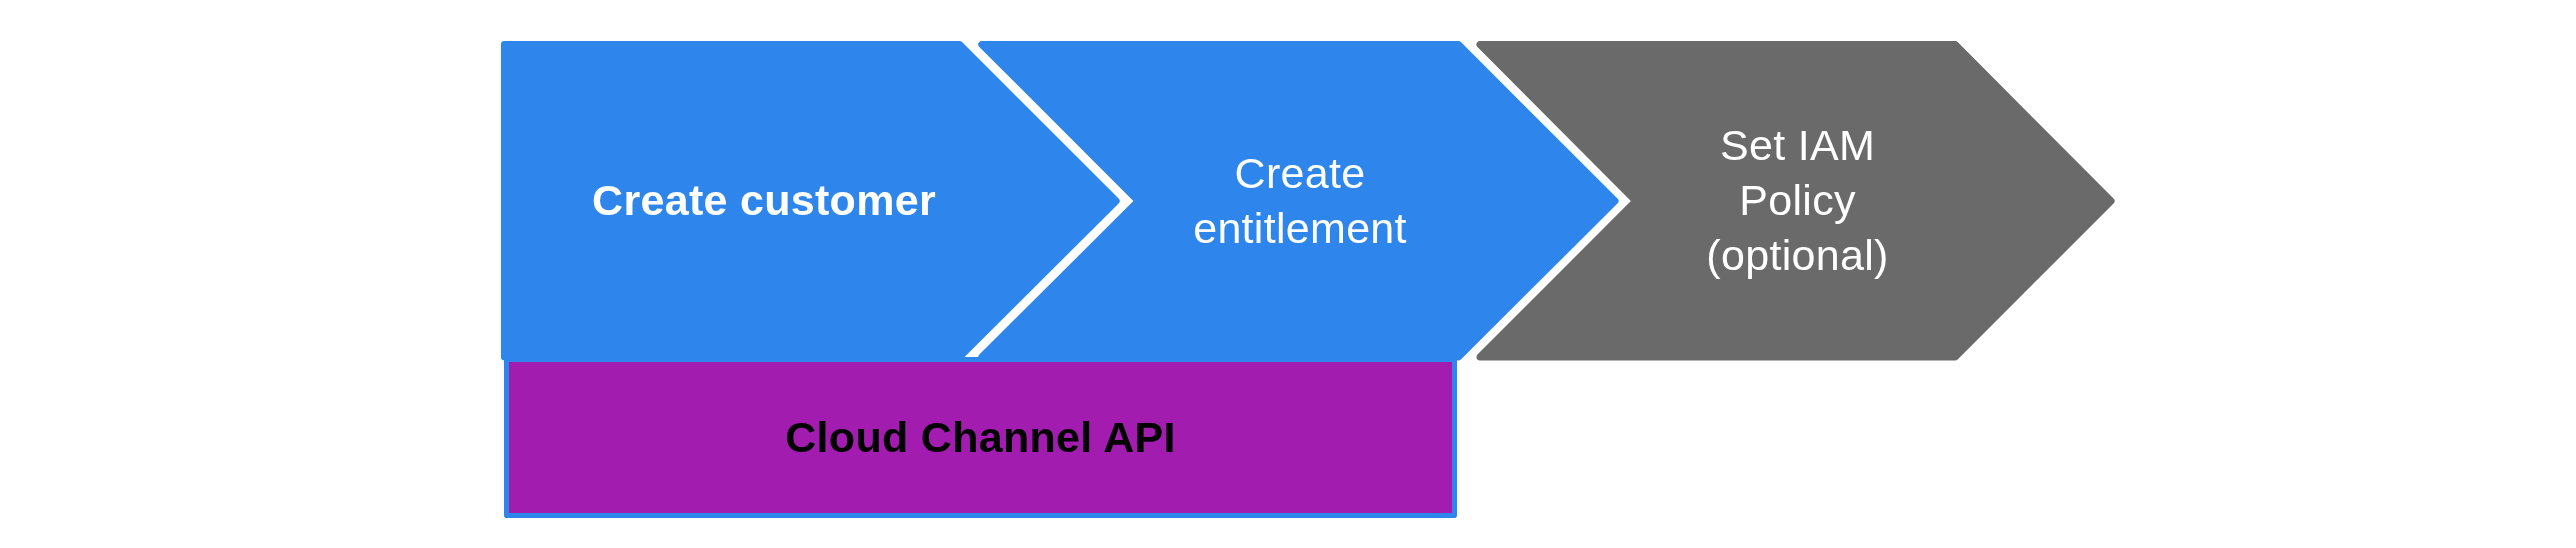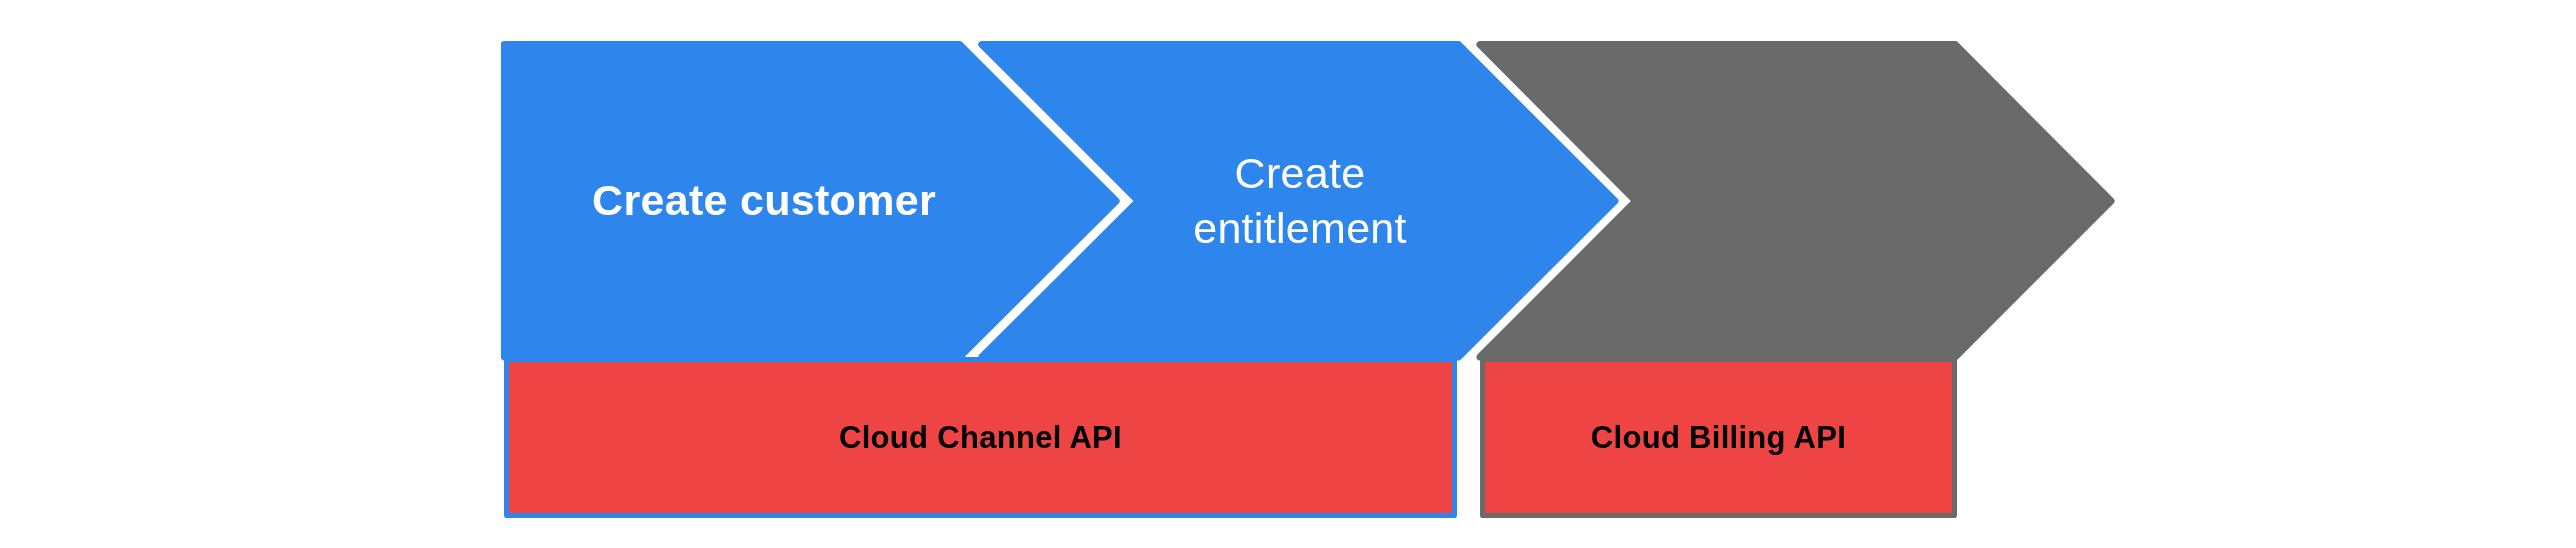--- a/index.html
+++ b/index.html
@@ -90,6 +90,9 @@
   <div class="step-label step-label-2" style="color: rgb(255, 255, 255);">Create
 entitlement</div>
 
+  <div class="step-label step-label-3" style="color: rgb(255, 255, 255);">Set IAM
+Policy
+(optional)</div>
 
 </div>
 

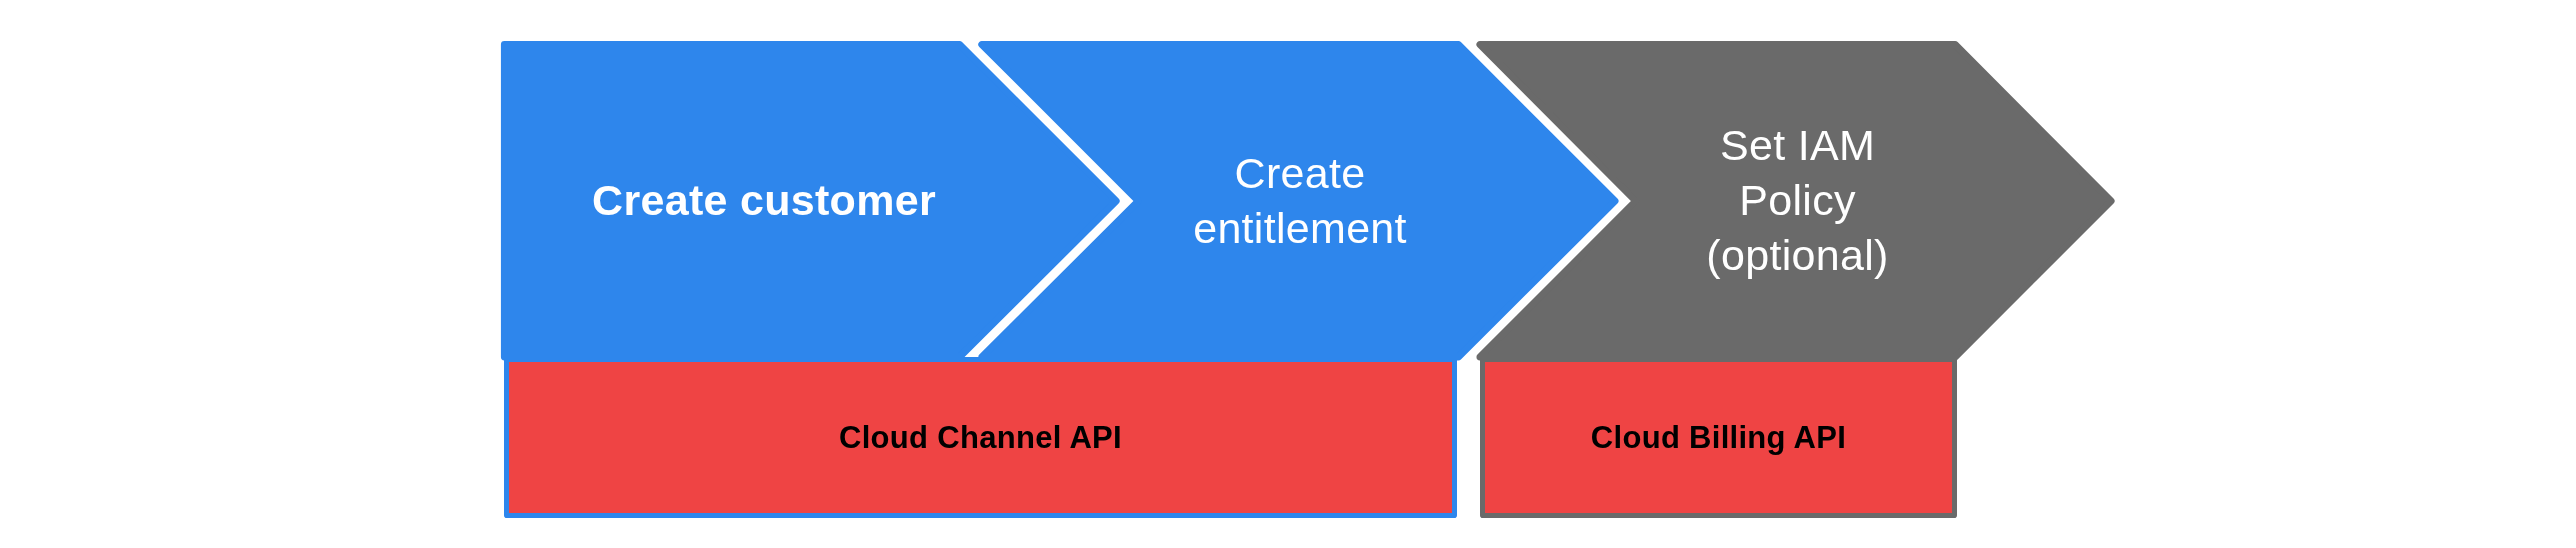--- a/index.html
+++ b/index.html
@@ -58,12 +58,12 @@
     border-style: solid;
     border-width: 5.5px;
     border-radius: 2.8px;
-    background: #ef4444;
+    background: #a21caf;
     display: flex;
     align-items: center;
     justify-content: center;
     text-align: center;
-    font-size: 31px;
+    font-size: 43px;
     font-weight: 700;
     letter-spacing: 0.3px;
   }

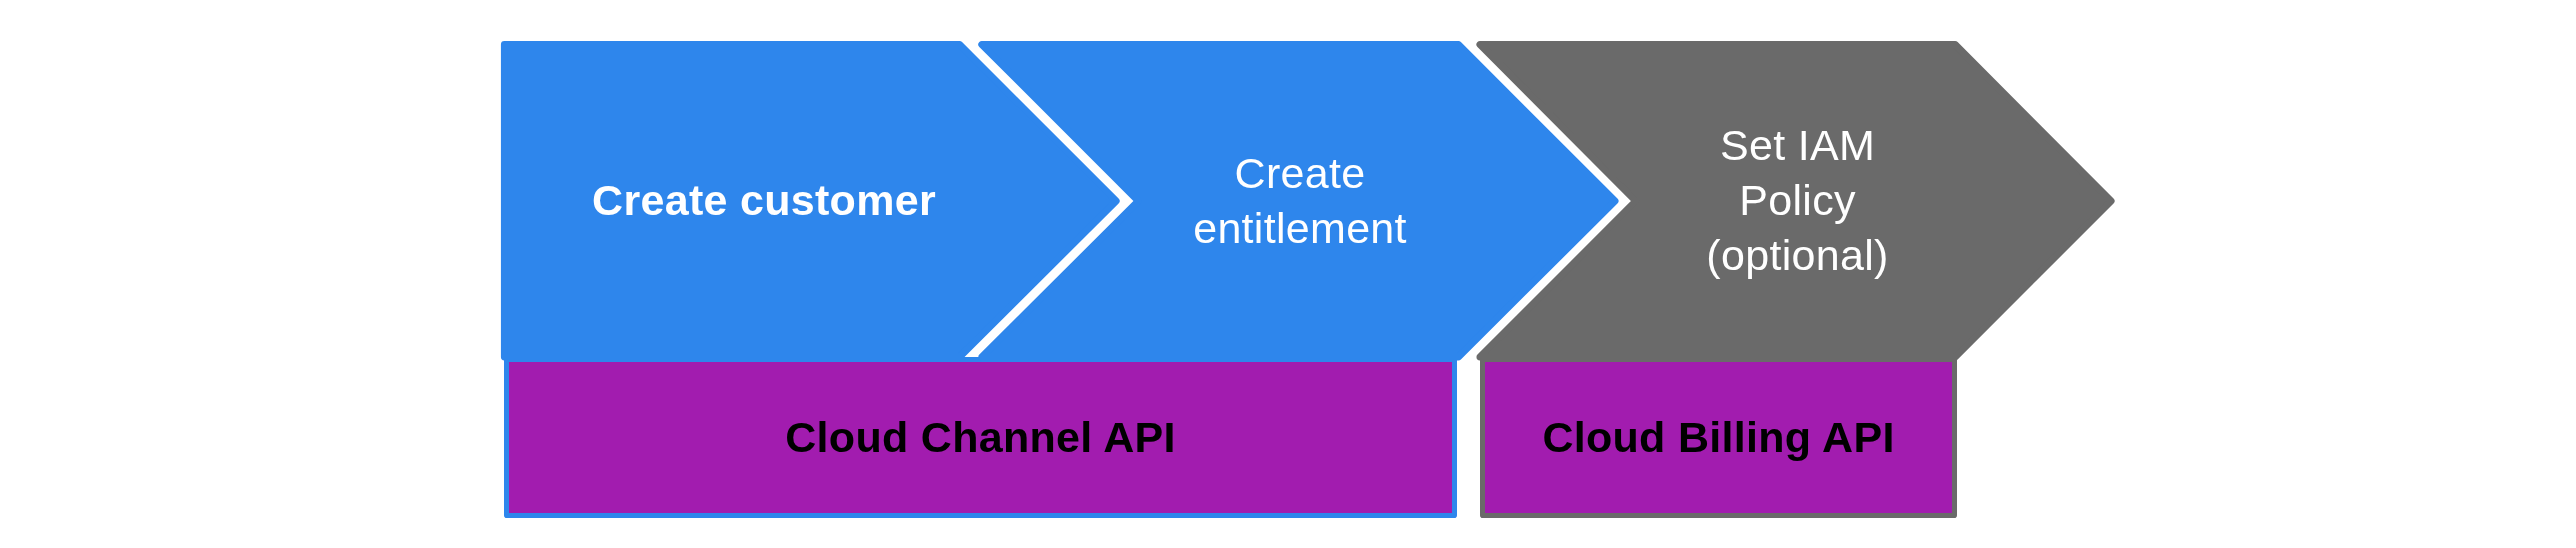--- a/index.html
+++ b/index.html
@@ -77,7 +77,6 @@
 
   <div class="api-box api-box-channel" style="border-color: rgb(46, 134, 236);">Cloud Channel API</div>
 
-  <div class="api-box api-box-billing" style="border-color: rgb(106, 106, 106);">Cloud Billing API</div>
 
   <svg class="chevrons" viewBox="0 0 3718 792" xmlns="http://www.w3.org/2000/svg">
     <polygon class="chev-poly" points="728,64 1385,64 1611,290 1385,515 728,515" fill="#2e86ec" style="stroke: rgb(46, 134, 236);"></polygon>

